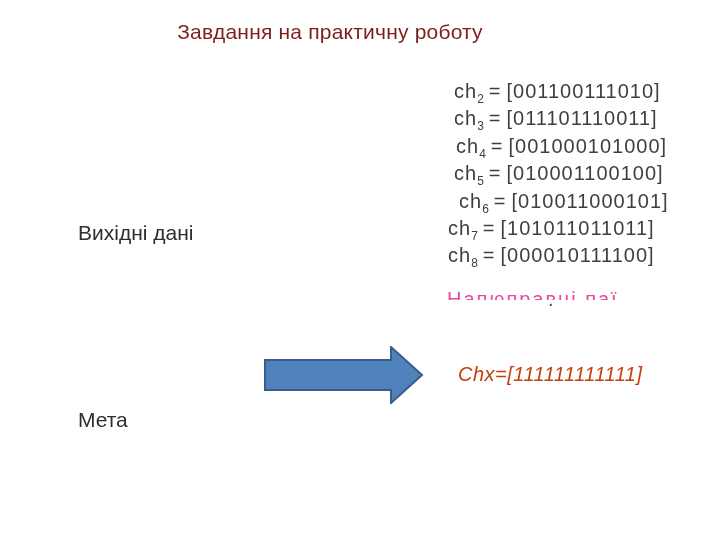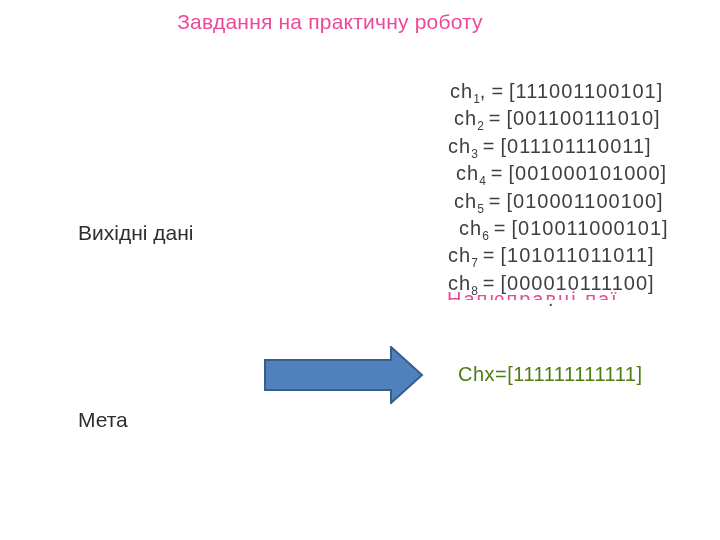--- a/index.html
+++ b/index.html
@@ -12,10 +12,10 @@
   }
   .title{
     position:absolute;
-    top:10px;left:0;width:660px;
+    top:20px;left:0;width:660px;
     text-align:center;
     font-size:21px;
-    color:#ec4899;
+    color:#7f1d1d;
     letter-spacing:0.2px;
   }
   .side-label{

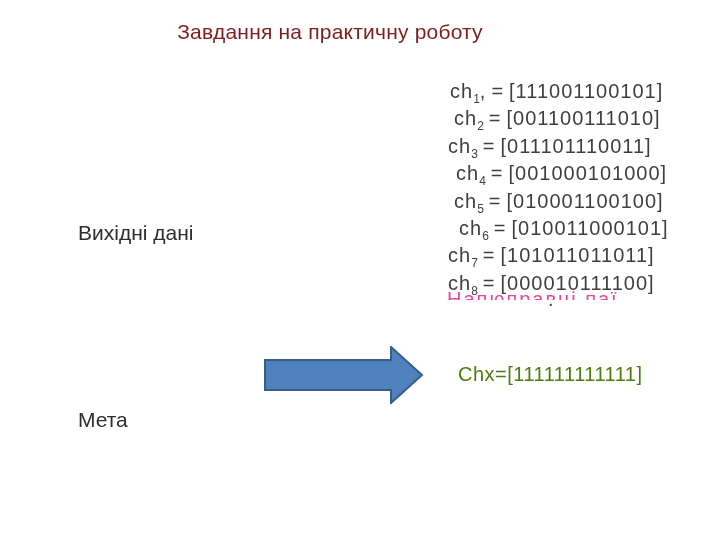--- a/index.html
+++ b/index.html
@@ -102,9 +102,6 @@
   <div class="artifact-top">· – ·  · –</div>
 
   <div class="equations">
-    <div class="eq-row" style="margin-left:2px;">
-      <span class="eq-name"><span>ch</span><sub>1</sub><span>,</span></span><span class="eq-sign">=</span><span class="eq-val">[111001100101]</span>
-    </div>
     <div class="eq-row" style="margin-left:6px;">
       <span class="eq-name"><span>ch</span><sub>2</sub><span></span></span><span class="eq-sign">=</span><span class="eq-val">[001100111010]</span>
     </div>

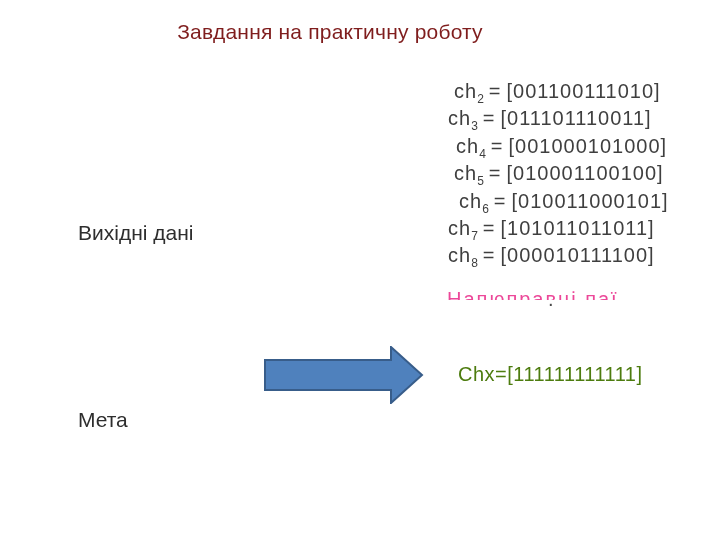--- a/index.html
+++ b/index.html
@@ -105,7 +105,7 @@
     <div class="eq-row" style="margin-left:6px;">
       <span class="eq-name"><span>ch</span><sub>2</sub><span></span></span><span class="eq-sign">=</span><span class="eq-val">[001100111010]</span>
     </div>
-    <div class="eq-row" style="">
+    <div class="eq-row" style="margin-left:6px;">
       <span class="eq-name"><span>ch</span><sub>3</sub><span></span></span><span class="eq-sign">=</span><span class="eq-val">[011101110011]</span>
     </div>
     <div class="eq-row" style="margin-left:8px;">

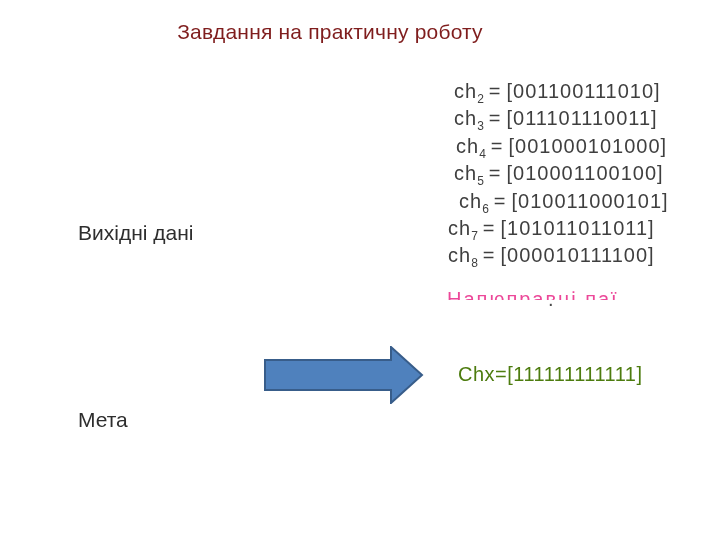--- a/index.html
+++ b/index.html
@@ -85,9 +85,10 @@
     position:absolute;
     left:458px;top:363px;
     font-size:20px;
-    color:#4d7c0f;
+    color:#c2410c;
     letter-spacing:0.5px;
     white-space:nowrap;
+    font-style:italic;
   }
 </style>
 </head>

